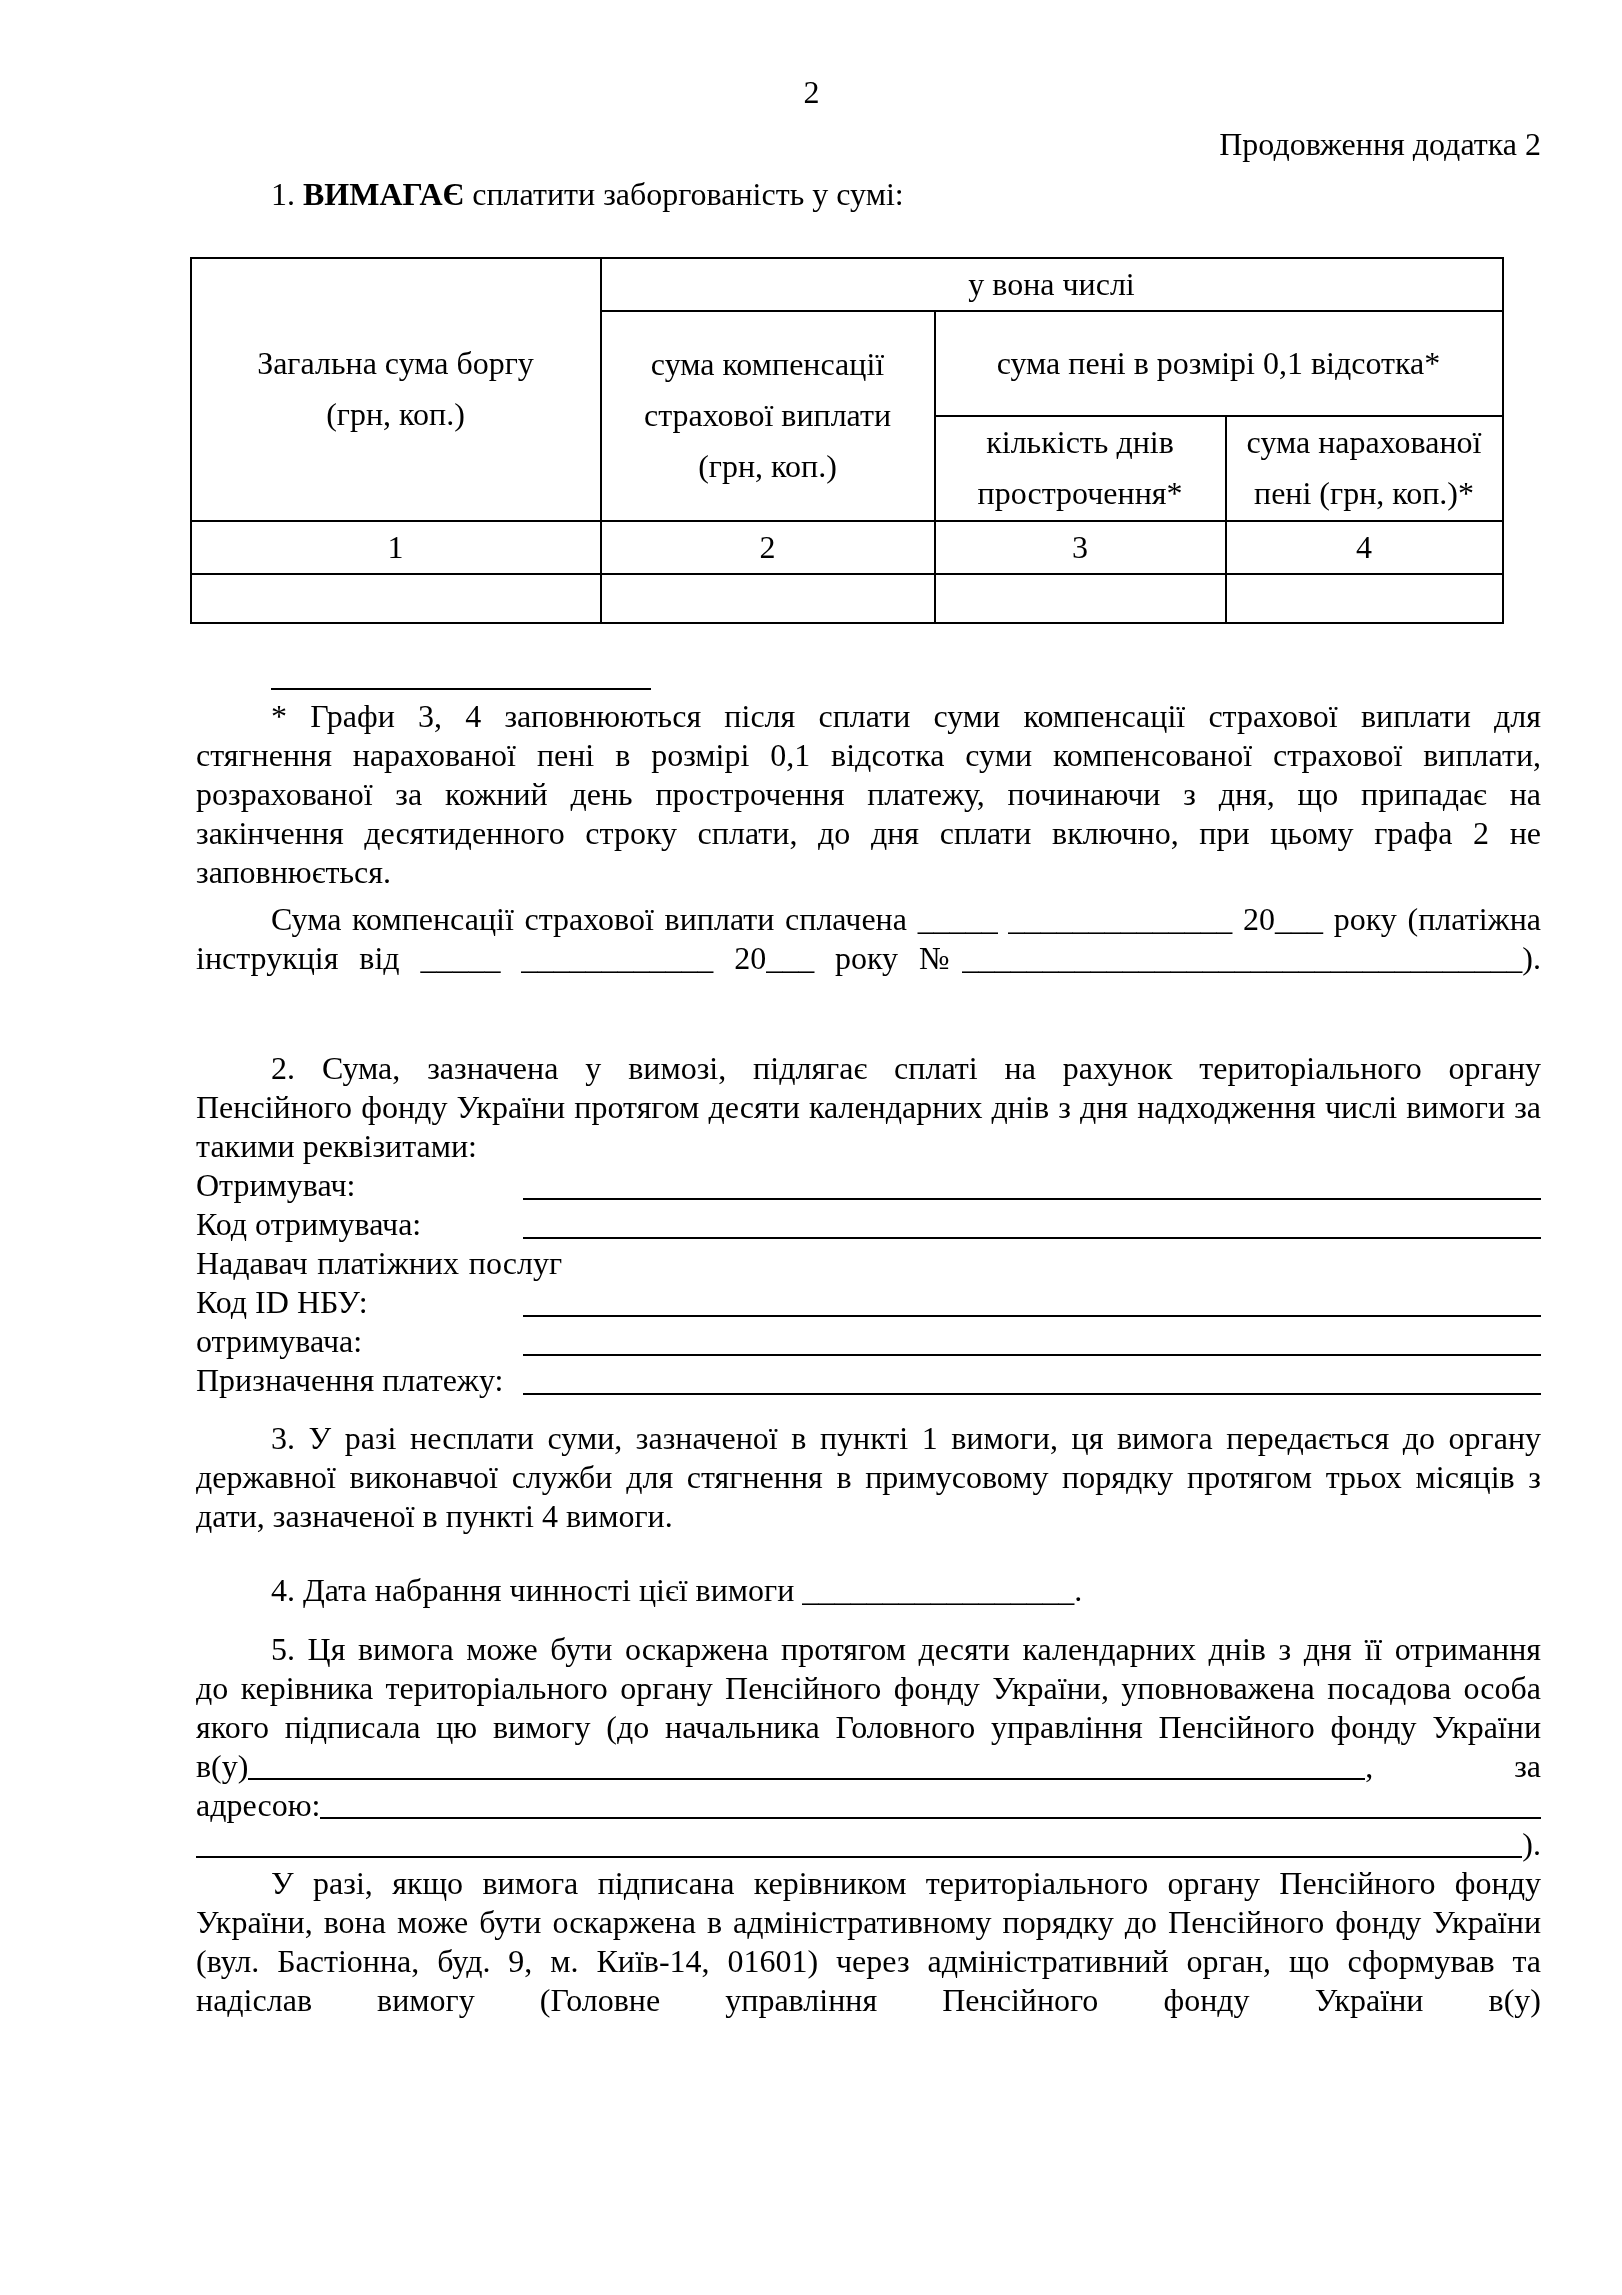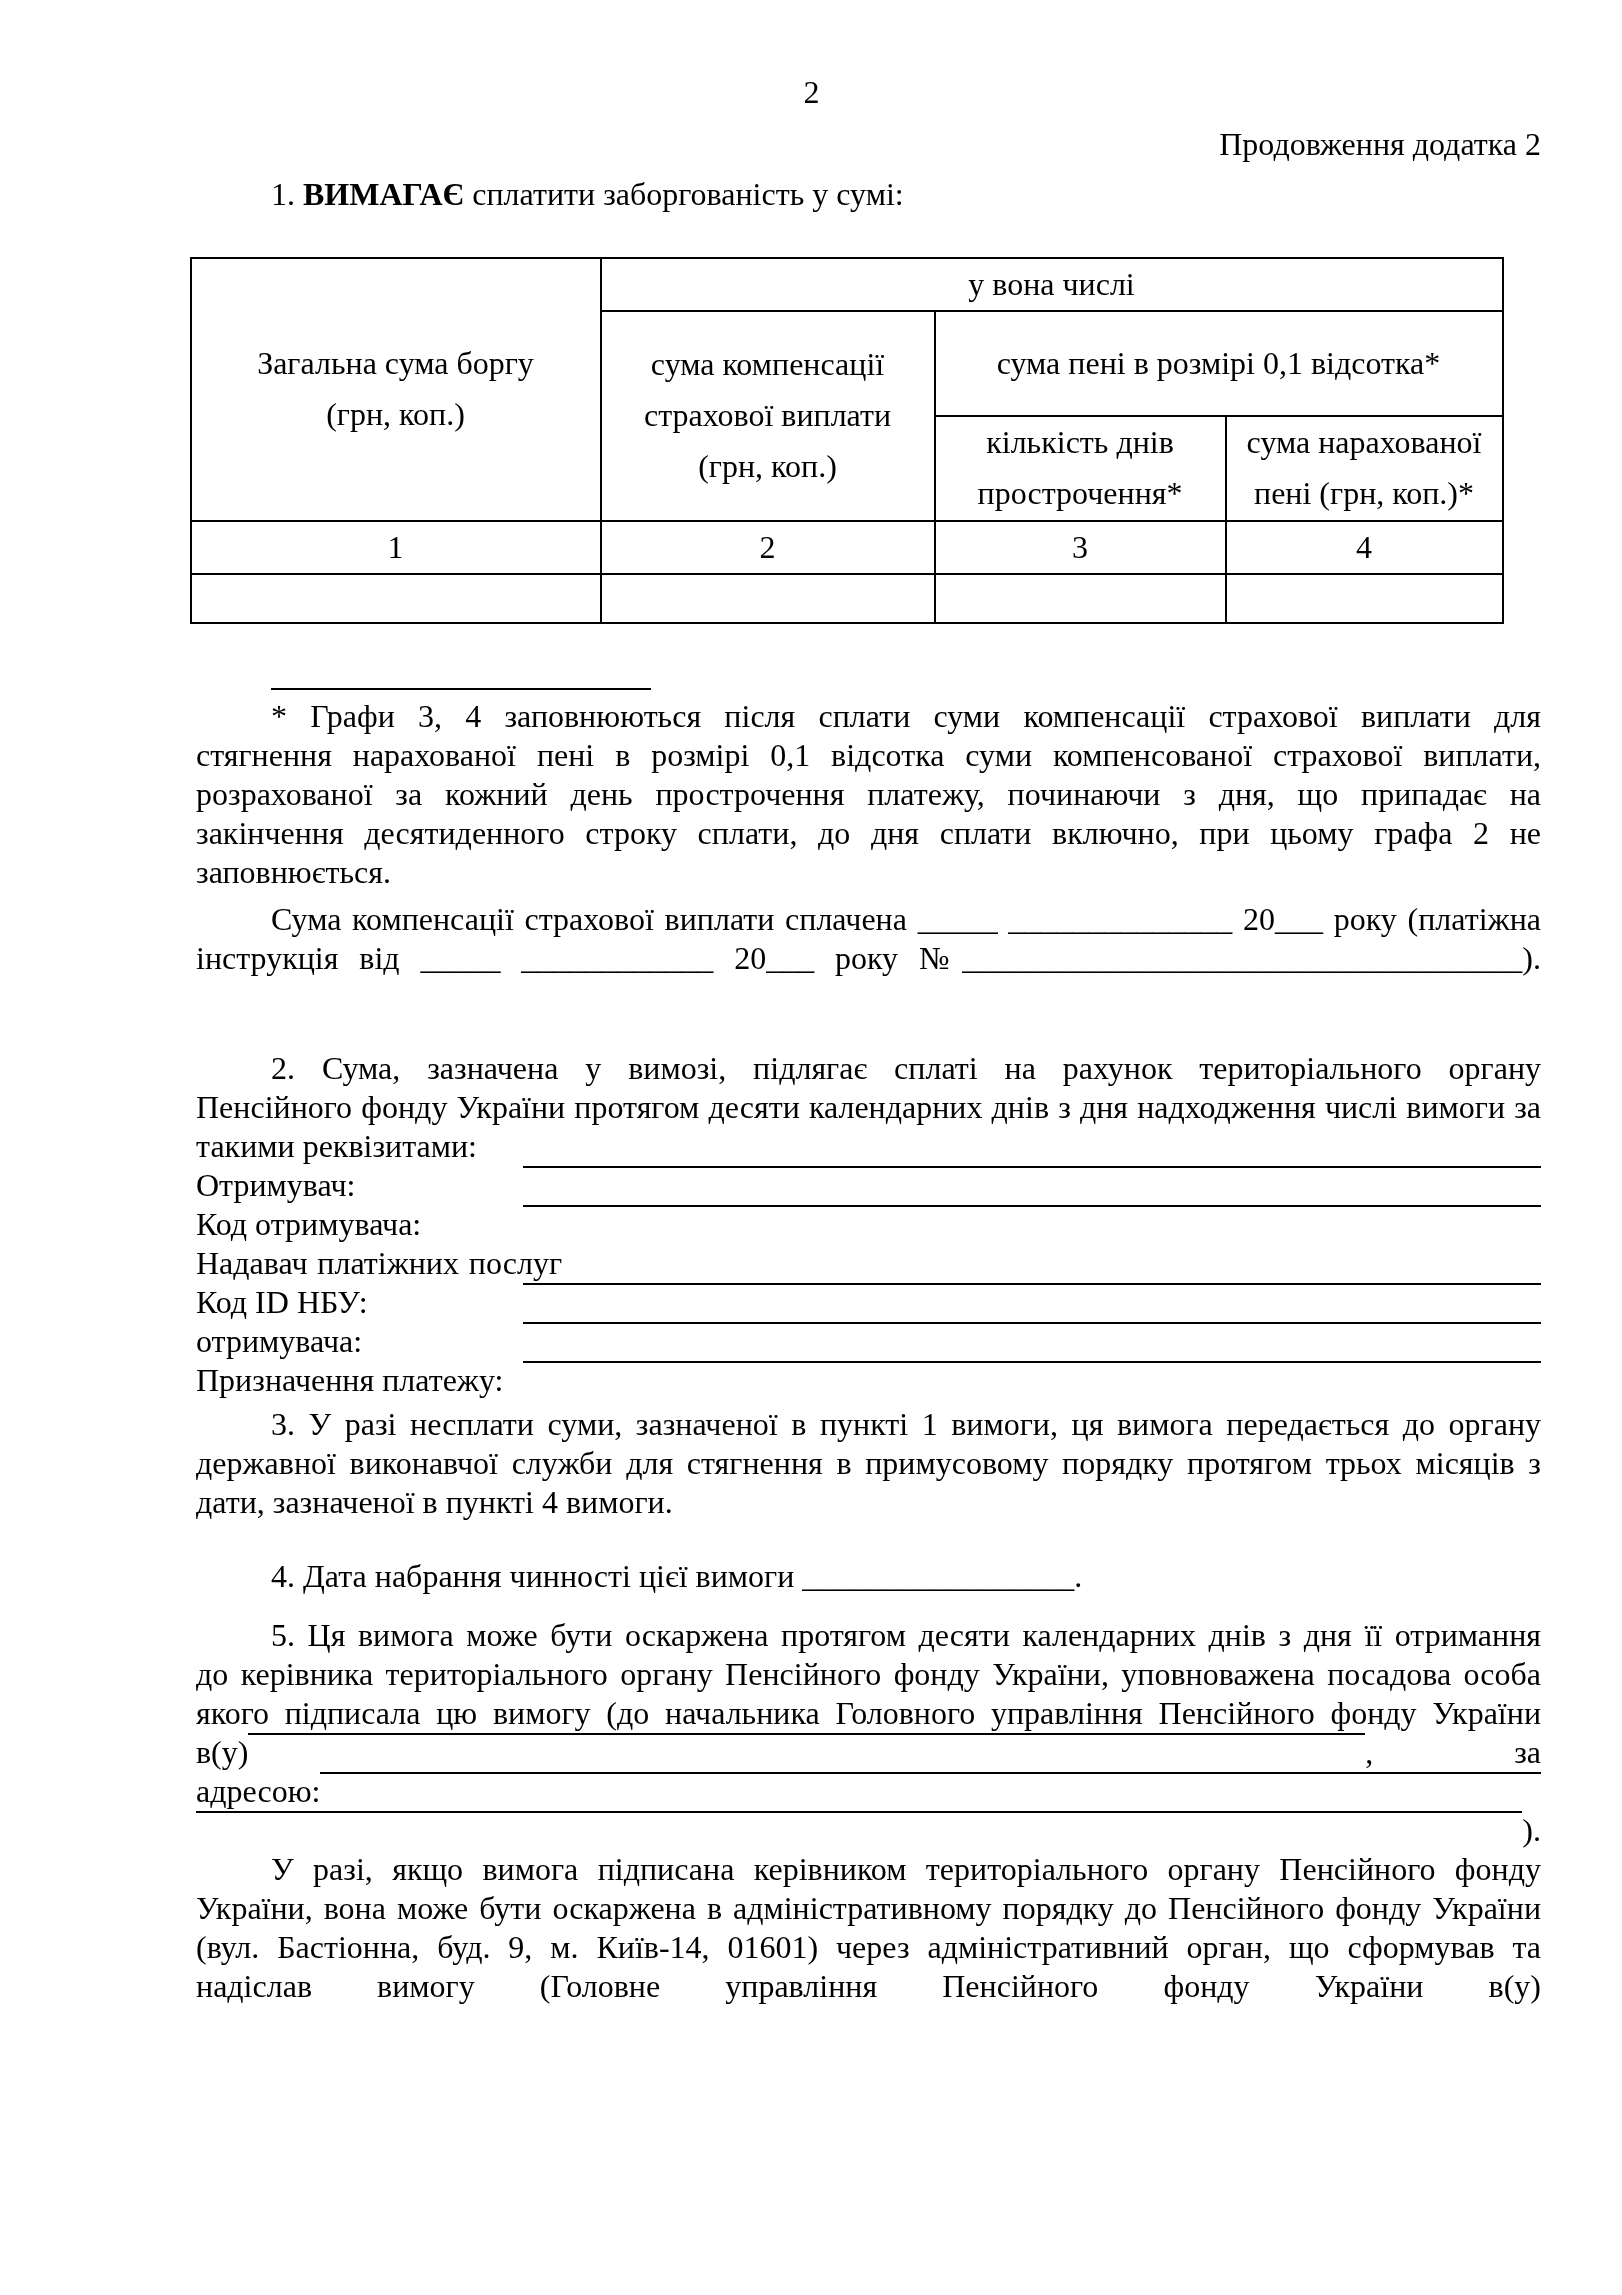--- a/index.html
+++ b/index.html
@@ -60,7 +60,7 @@
   .para5 { margin-top: 19.6px; }
   .para6 { margin-top: 0; }
 
-  .frow { display: flex; align-items: flex-start; }
+  .frow { display: flex; align-items: flex-end; }
   .frow span { white-space: nowrap; }
   .flabel { width: 327px; flex: none; }
   .flabel-wide { width: 366px; flex: none; text-align: justify; text-align-last: justify; }

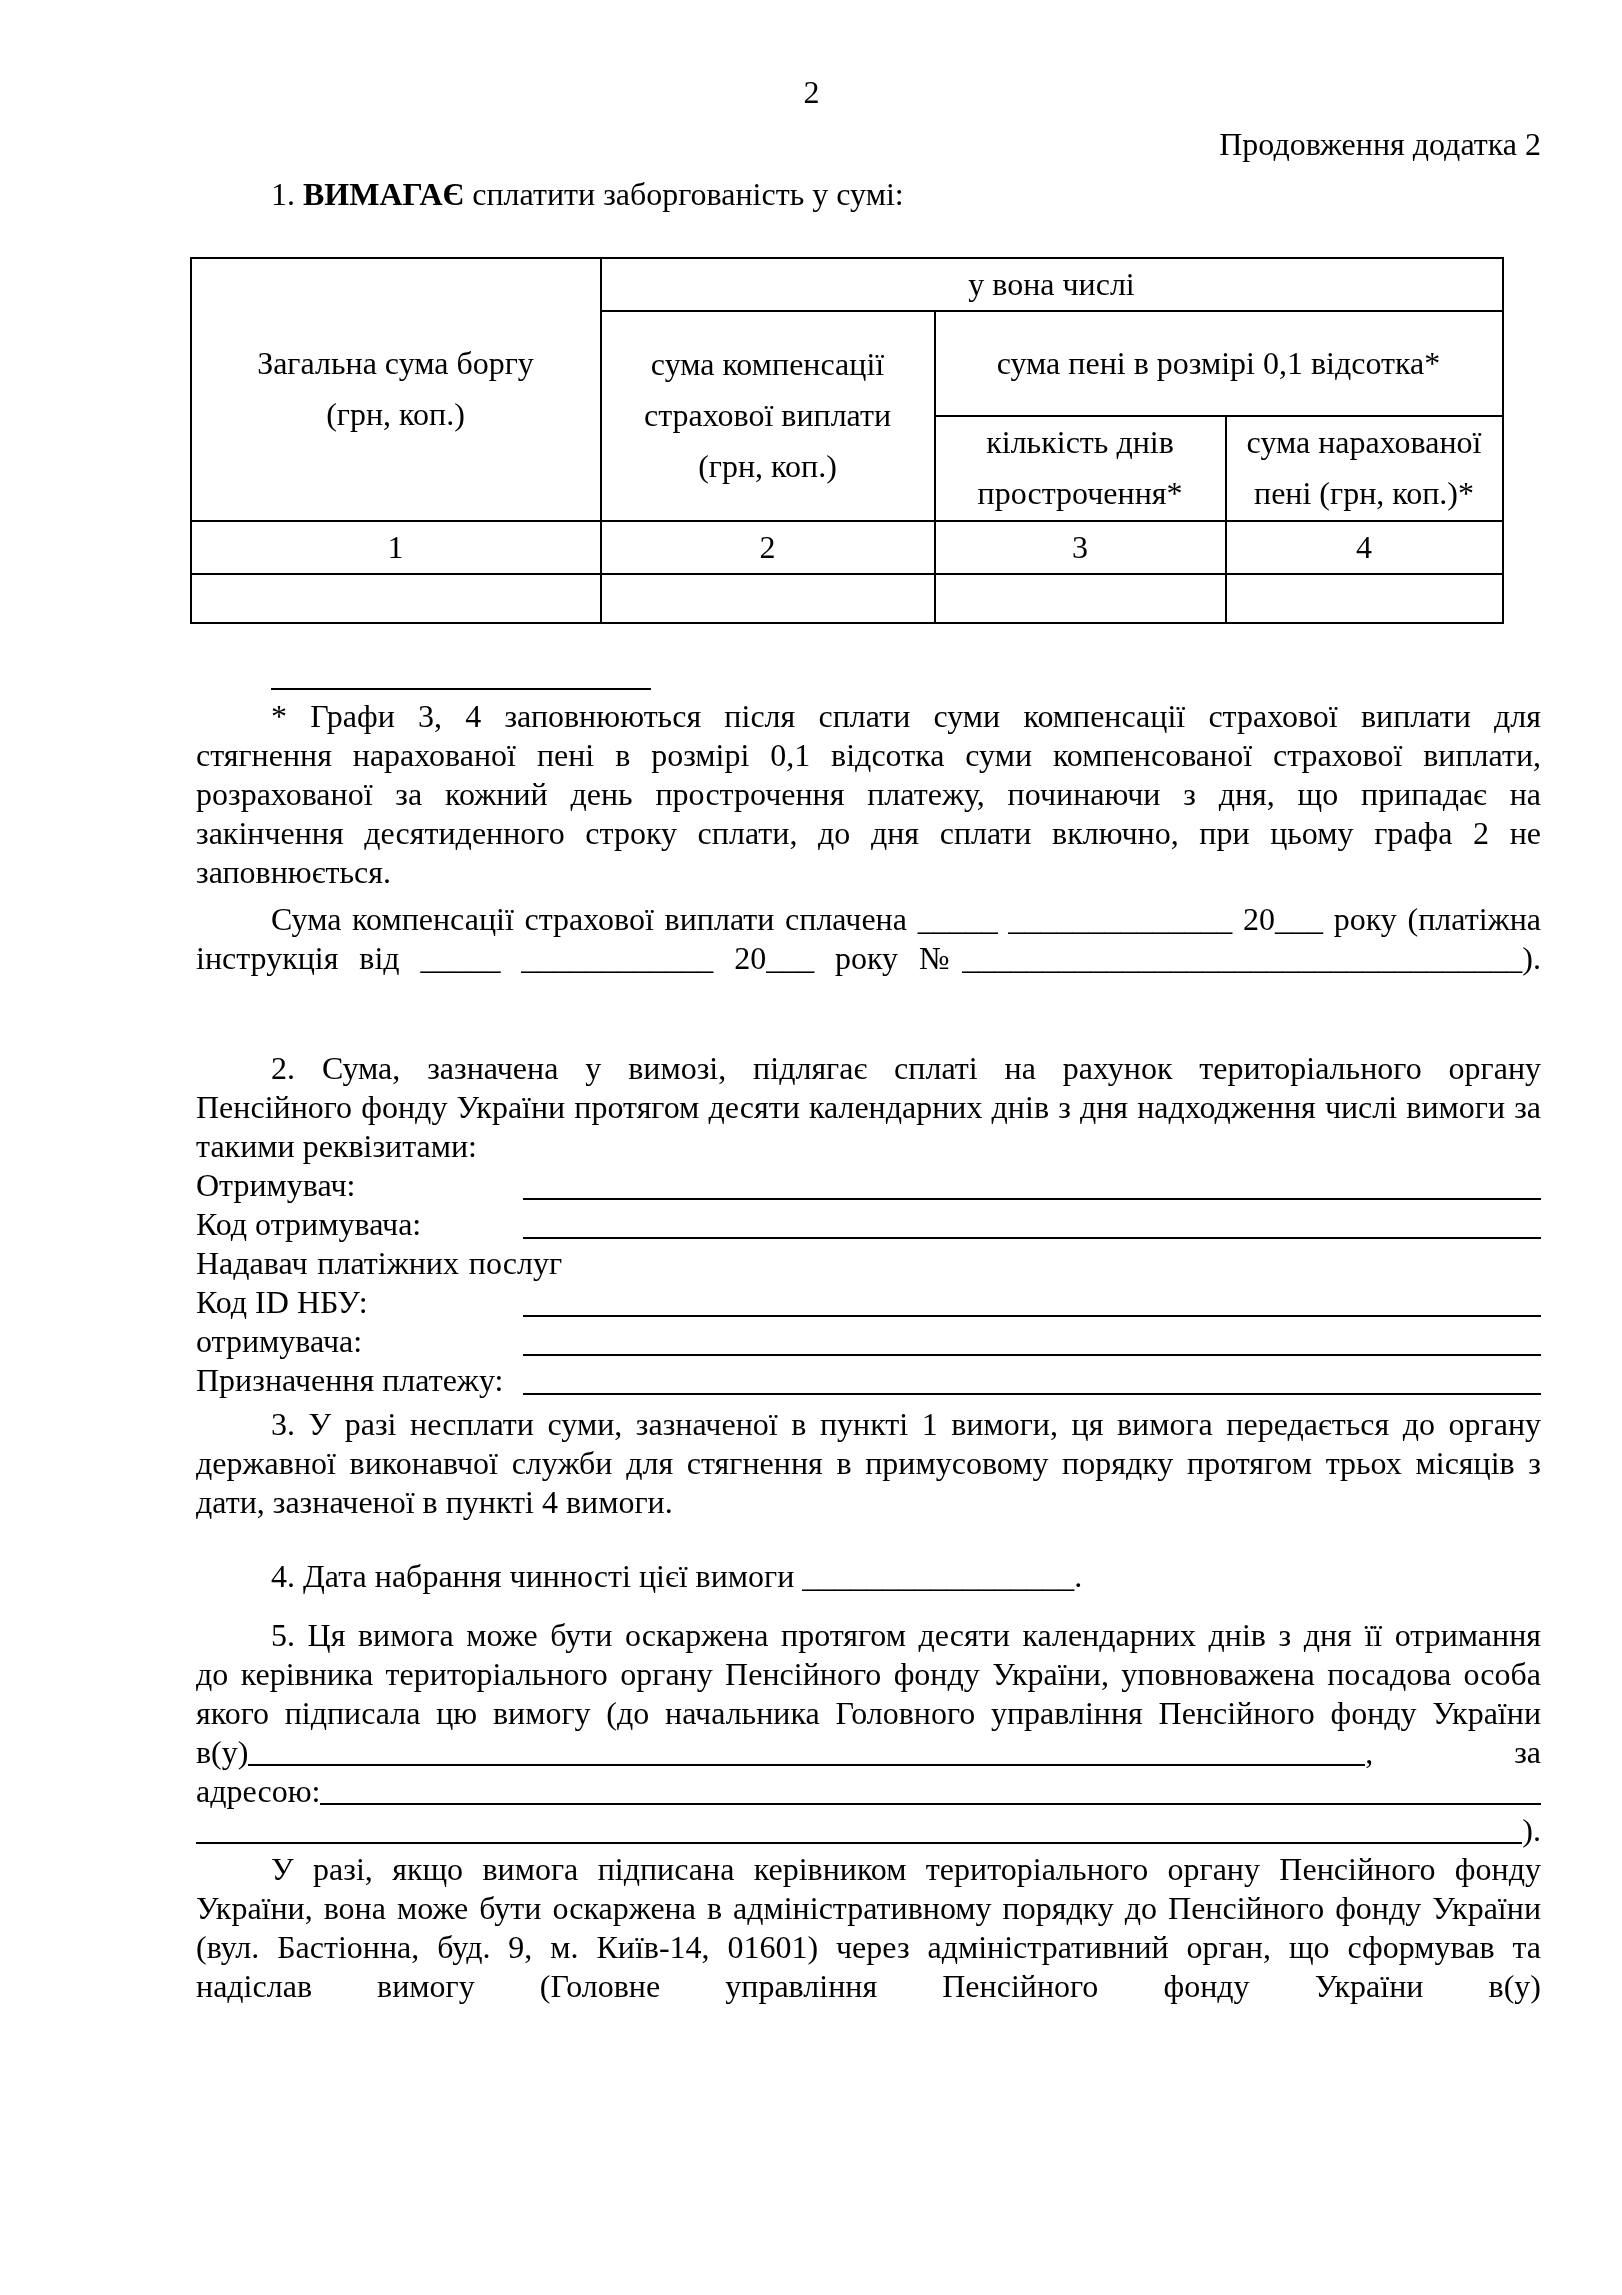--- a/index.html
+++ b/index.html
@@ -55,7 +55,7 @@
   .paid { margin-top: 8px; }
   .para2 { margin-top: 71px; }
   .reqs  { margin-top: 0; }
-  .para3 { margin-top: 5px; }
+  .para3 { margin-top: 19px; }
   .para4 { margin-top: 35px; }
   .para5 { margin-top: 19.6px; }
   .para6 { margin-top: 0; }

